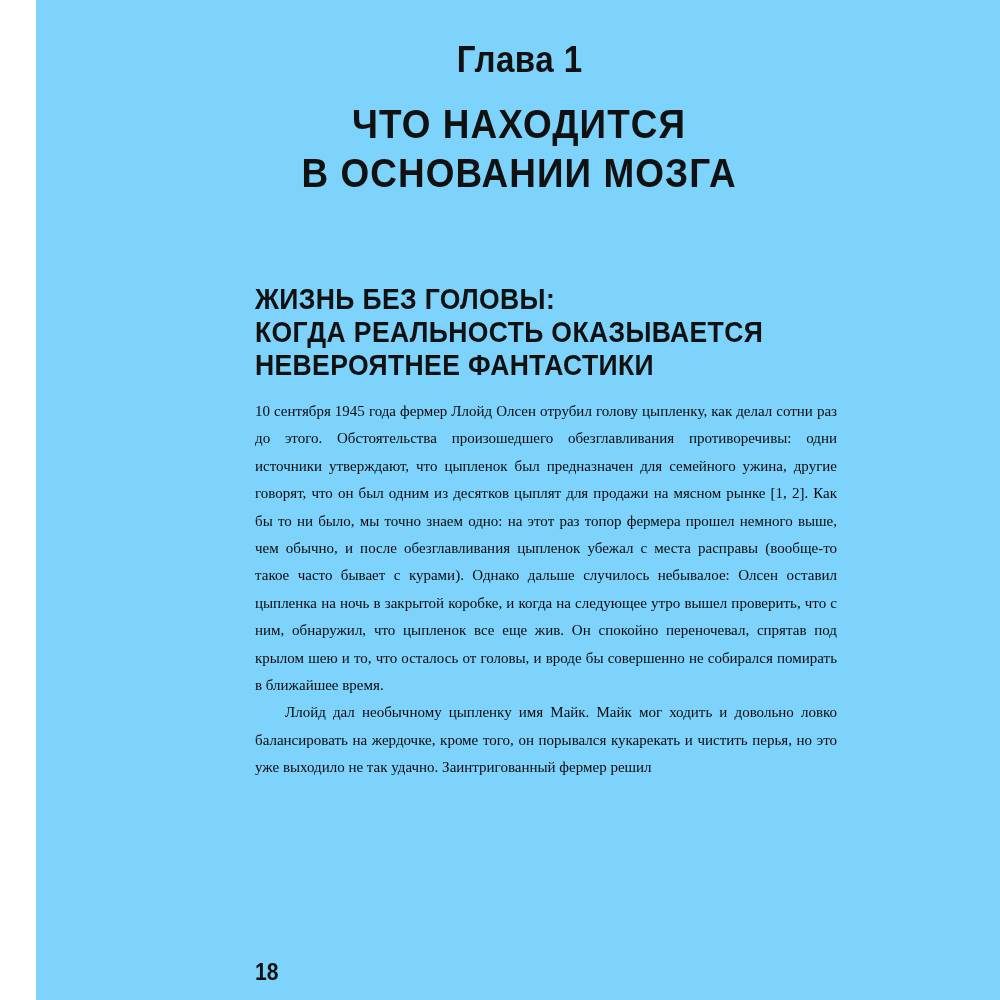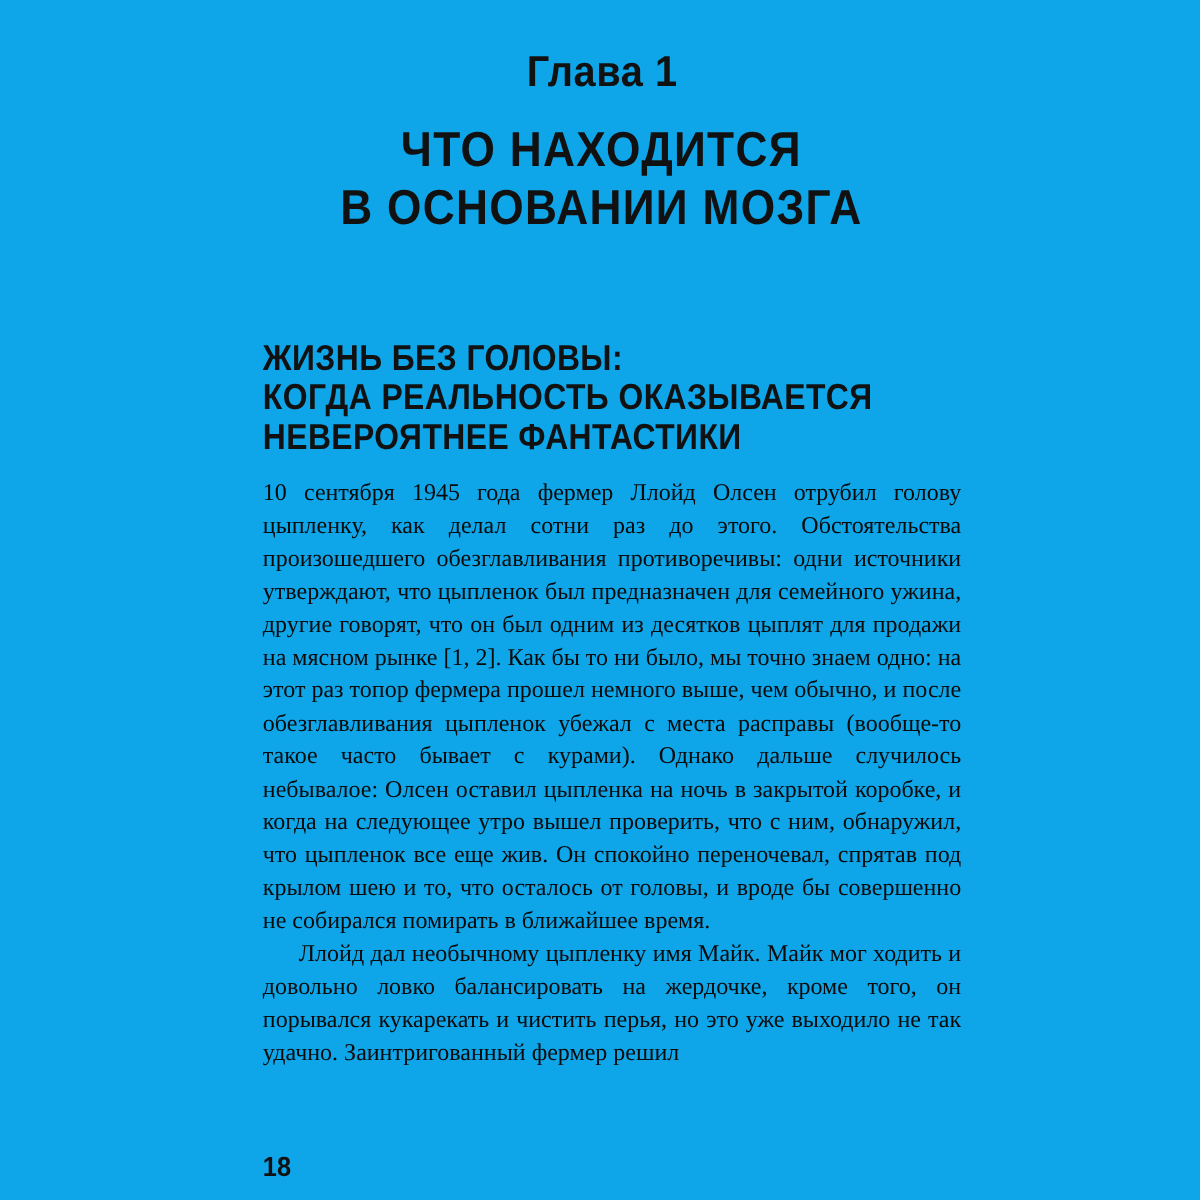--- a/index.html
+++ b/index.html
@@ -21,7 +21,8 @@
   .page {
     position: absolute;
     inset: 0;
-    background: #0ea5e9;
+    background: #7dd3fc;
+    margin-left: 36px;
   }
 
   

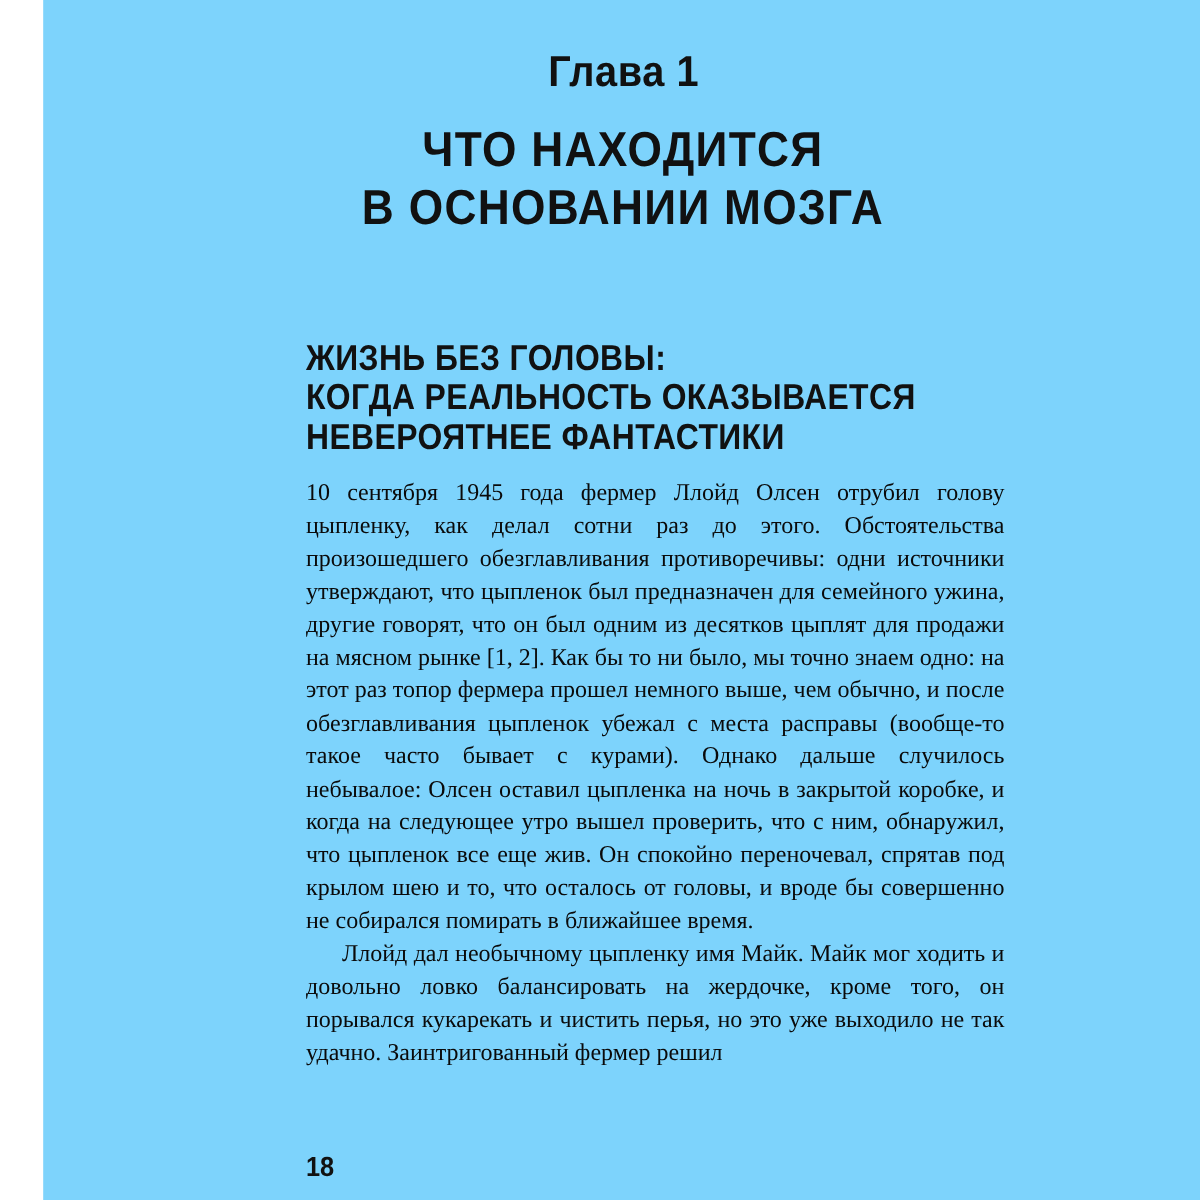--- a/index.html
+++ b/index.html
@@ -87,7 +87,7 @@
     top: 398px;
     width: 582px;
     font-family: "Liberation Serif", "DejaVu Serif", serif;
-    font-size: 20px;
+    font-size: 15px;
     line-height: 27.4px;
     text-align: justify;
     text-justify: inter-word;

